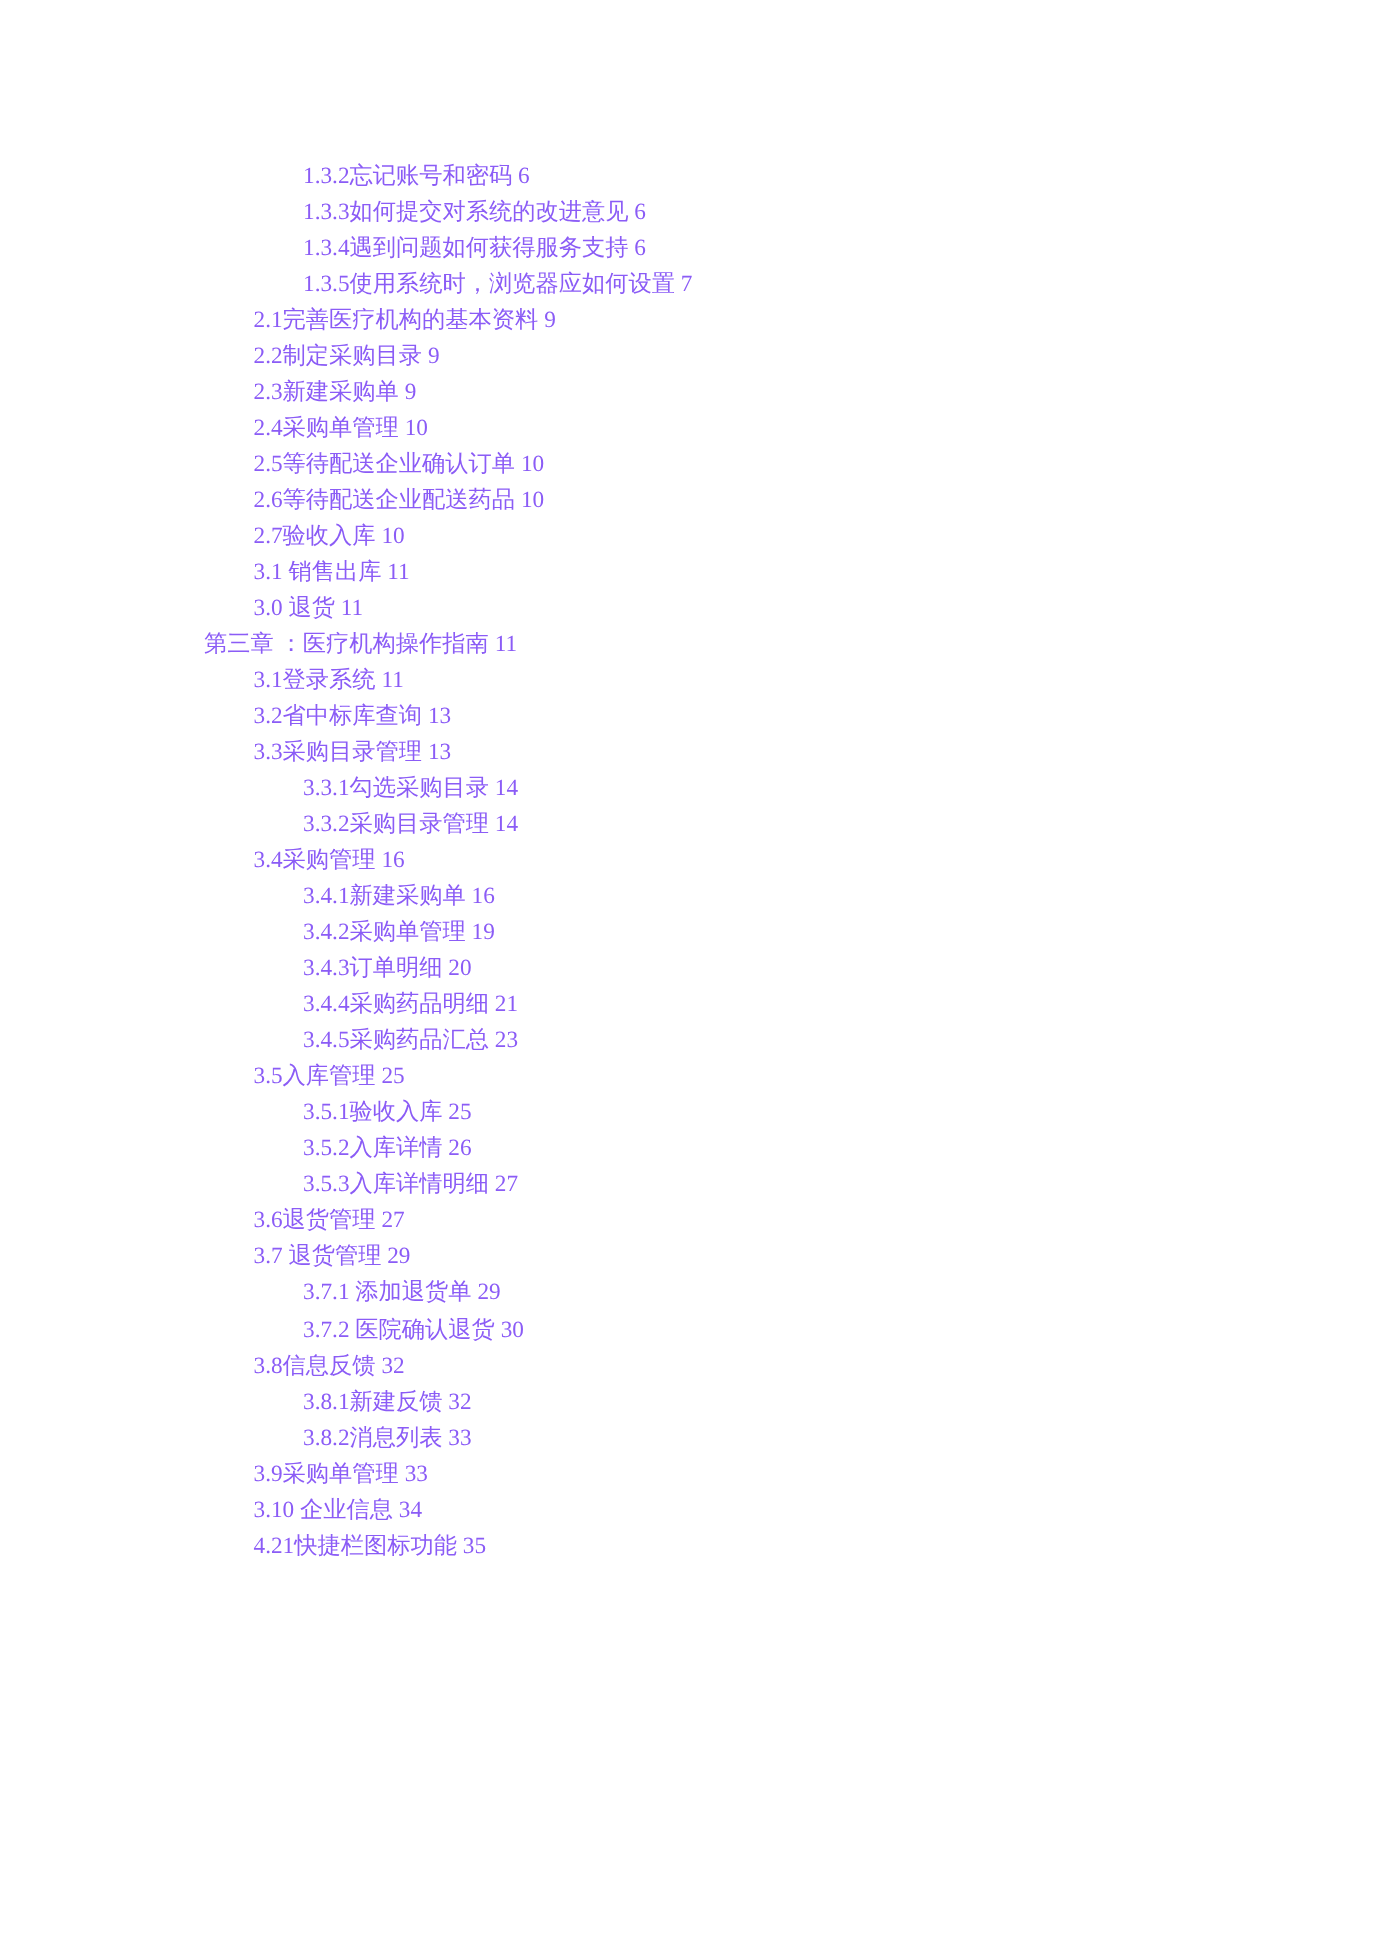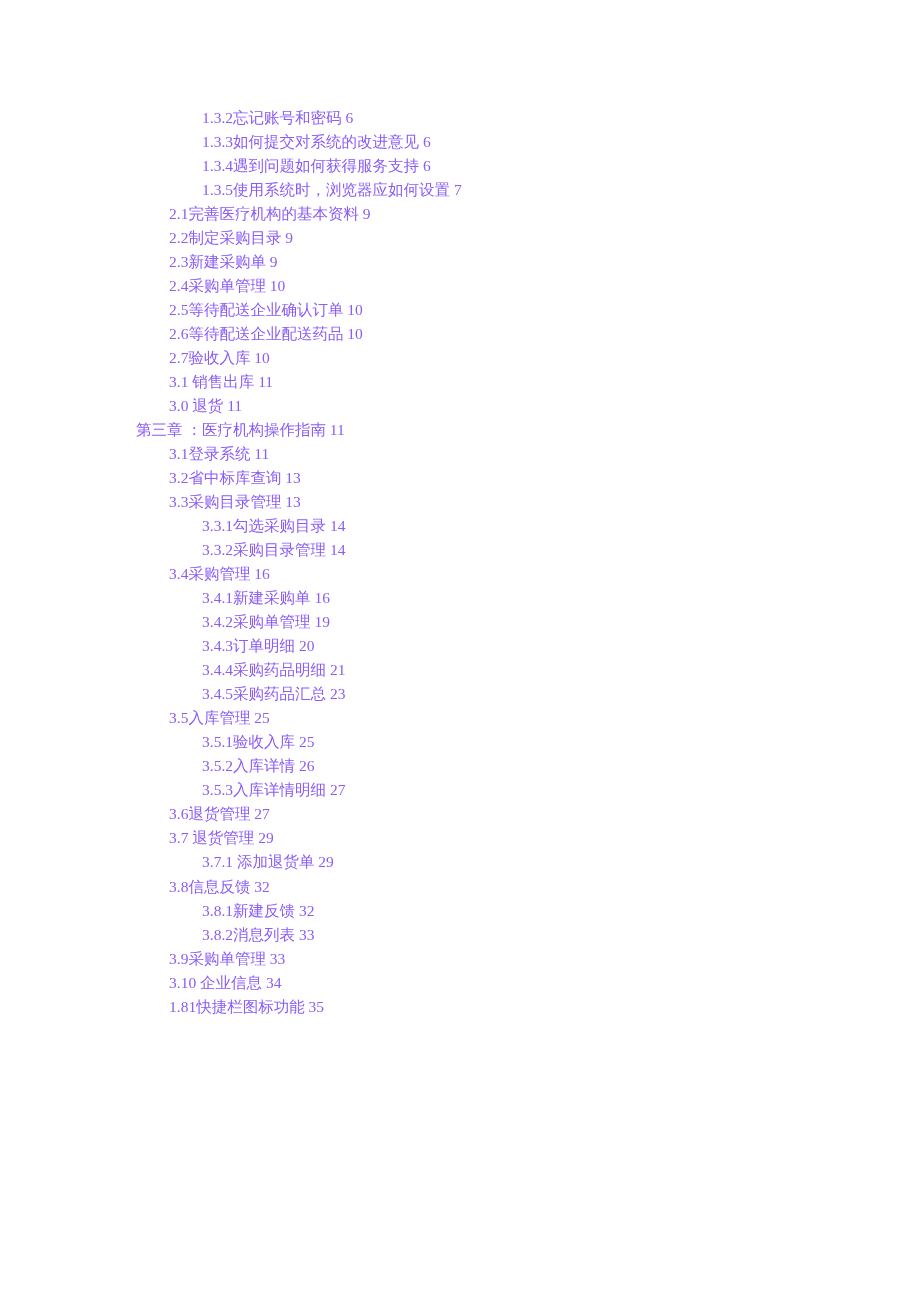--- a/index.html
+++ b/index.html
@@ -76,6 +76,7 @@
       <div class="entry indent-1"><span class="num">3.6</span><span class="txt">退货管理</span><span> </span><span class="pg">27</span></div>
       <div class="entry indent-1"><span class="num">3.7 </span><span class="txt">退货管理</span><span> </span><span class="pg">29</span></div>
       <div class="entry indent-2"><span class="num">3.7.1 </span><span class="txt">添加退货单</span><span> </span><span class="pg">29</span></div>
+      <div class="entry indent-2"><span class="num">3.7.2 </span><span class="txt">医院确认退货</span><span> </span><span class="pg">30</span></div>
       <div class="entry indent-1"><span class="num">3.8</span><span class="txt">信息反馈</span><span> </span><span class="pg">32</span></div>
       <div class="entry indent-2"><span class="num">3.8.1</span><span class="txt">新建反馈</span><span> </span><span class="pg">32</span></div>
       <div class="entry indent-2"><span class="num">3.8.2</span><span class="txt">消息列表</span><span> </span><span class="pg">33</span></div>

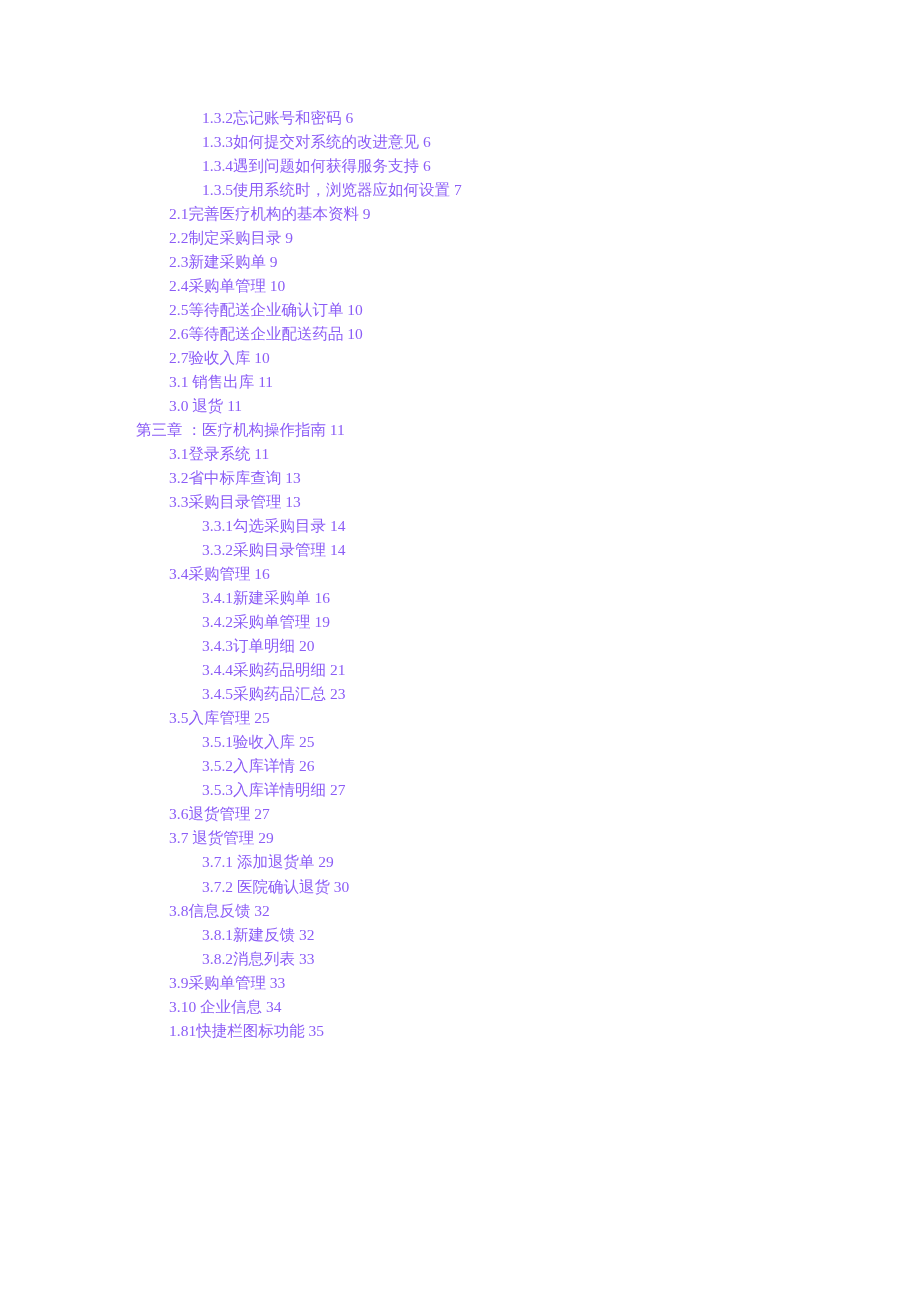--- a/index.html
+++ b/index.html
@@ -82,7 +82,7 @@
       <div class="entry indent-2"><span class="num">3.8.2</span><span class="txt">消息列表</span><span> </span><span class="pg">33</span></div>
       <div class="entry indent-1"><span class="num">3.9</span><span class="txt">采购单管理</span><span> </span><span class="pg">33</span></div>
       <div class="entry indent-1"><span class="num">3.10 </span><span class="txt">企业信息</span><span> </span><span class="pg">34</span></div>
-      <div class="entry indent-1"><span class="num">1.81</span><span class="txt">快捷栏图标功能</span><span> </span><span class="pg">35</span></div>
+      <div class="entry indent-1"><span class="num">4.21</span><span class="txt">快捷栏图标功能</span><span> </span><span class="pg">35</span></div>
     </div>
 </div>
 

